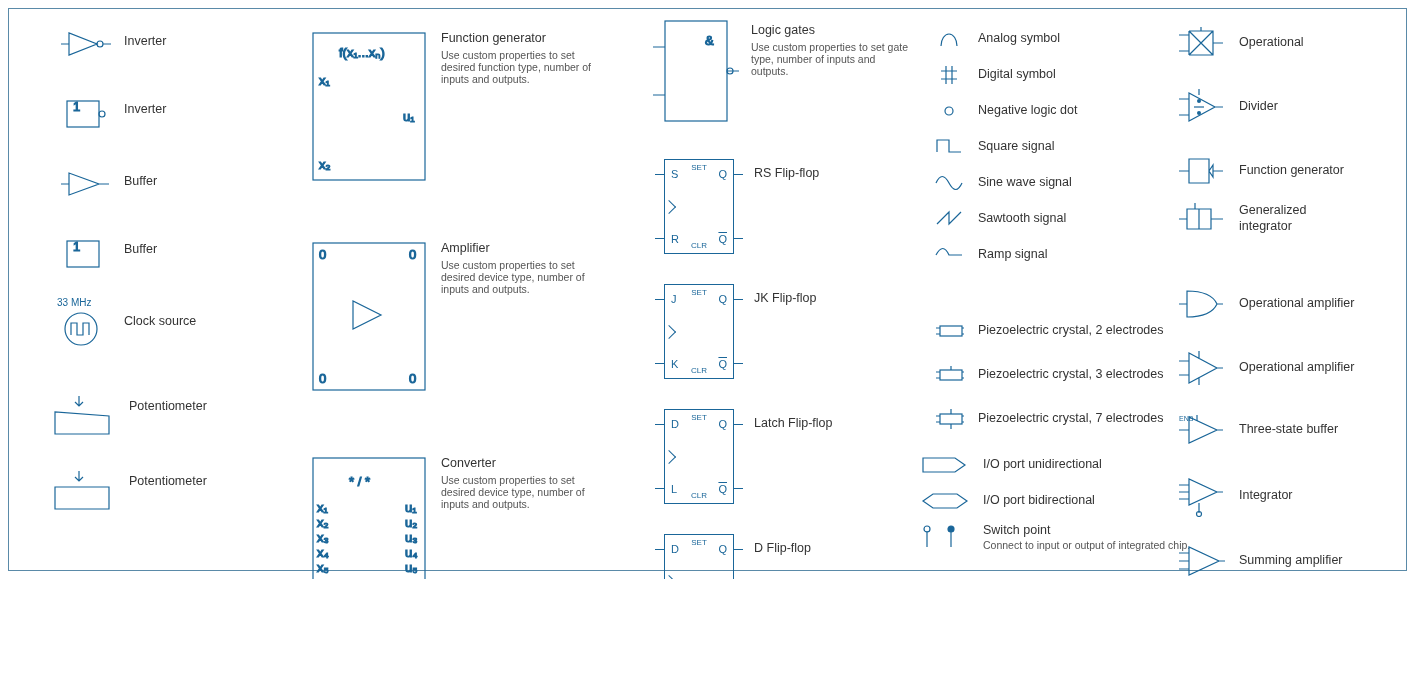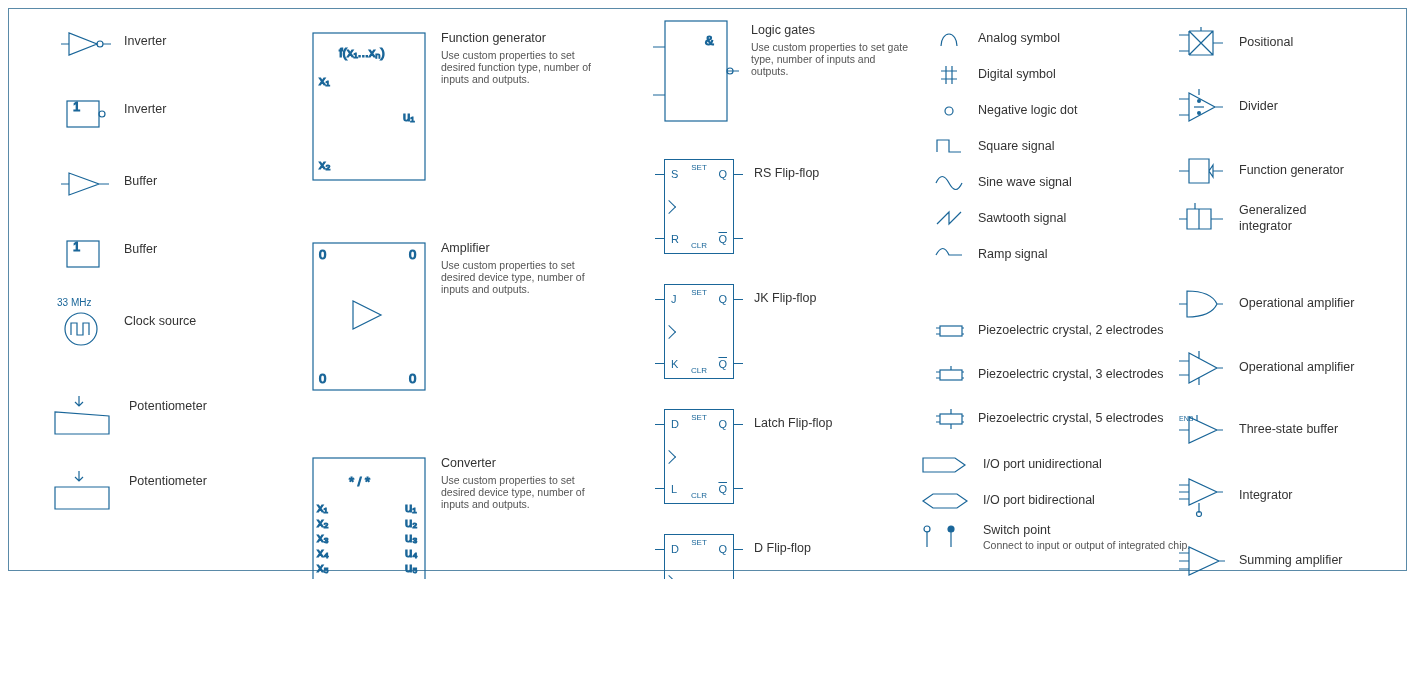--- a/index.html
+++ b/index.html
@@ -345,7 +345,7 @@
           <path d="M2 10 L12 10 M2 26 L12 26 M12 6 L12 30 M12 6 L36 6 L36 30 L12 30 M12 6 L36 30 M12 30 L36 6 M36 18 L46 18 M24 2 L24 6"></path>
         </svg>
       </div>
-      <div class="tx">Positional</div>
+      <div class="tx">Operational</div>
     </div>
 <div class="c5" style="top:78px;left:1168px">
       <div class="ic">

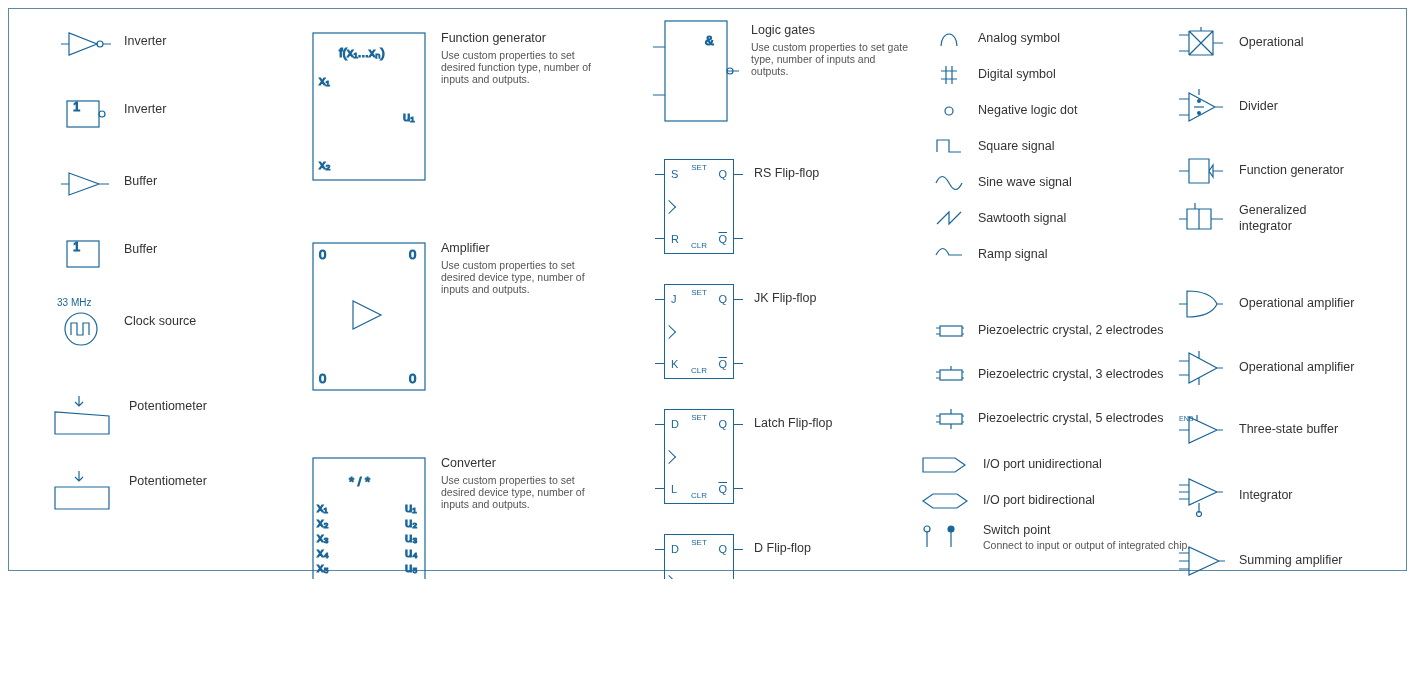--- a/index.html
+++ b/index.html
@@ -310,7 +310,7 @@
           <path d="M2 9 L6 9 M2 15 L6 15 M28 9 L32 9 M28 15 L32 15 M17 2 L17 7 M17 17 L17 22"></path>
         </svg>
       </div>
-      <div class="tx">Piezoelectric crystal, 5 electrodes</div>
+      <div class="tx">Piezoelectric crystal, 7 electrodes</div>
     </div>
 <div class="c4" style="top:442px;left:912px">
       <div class="ic" style="width:48px">

